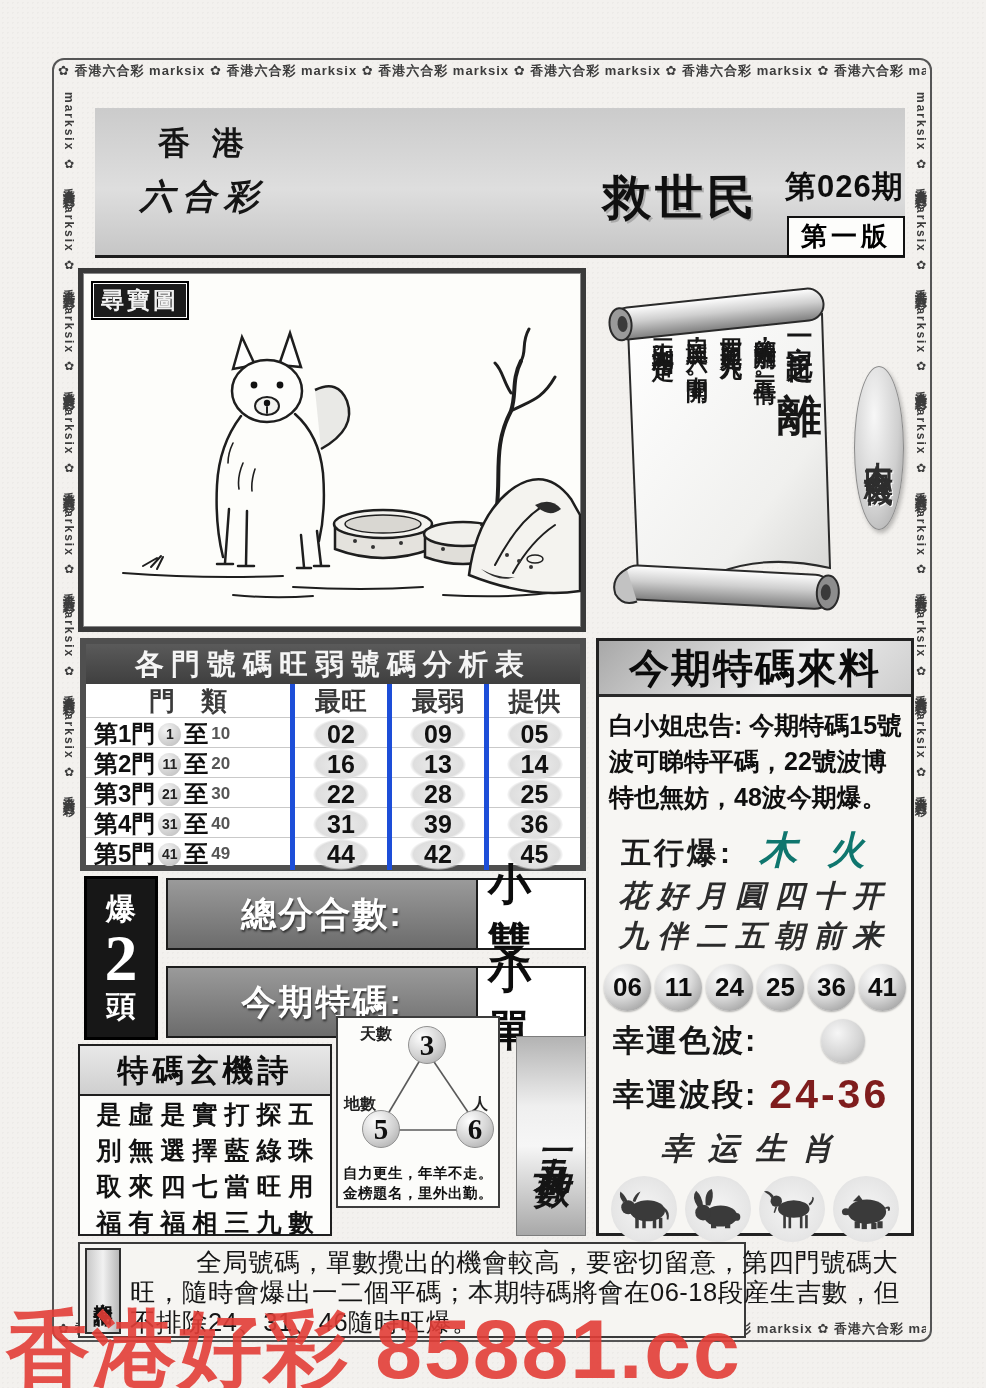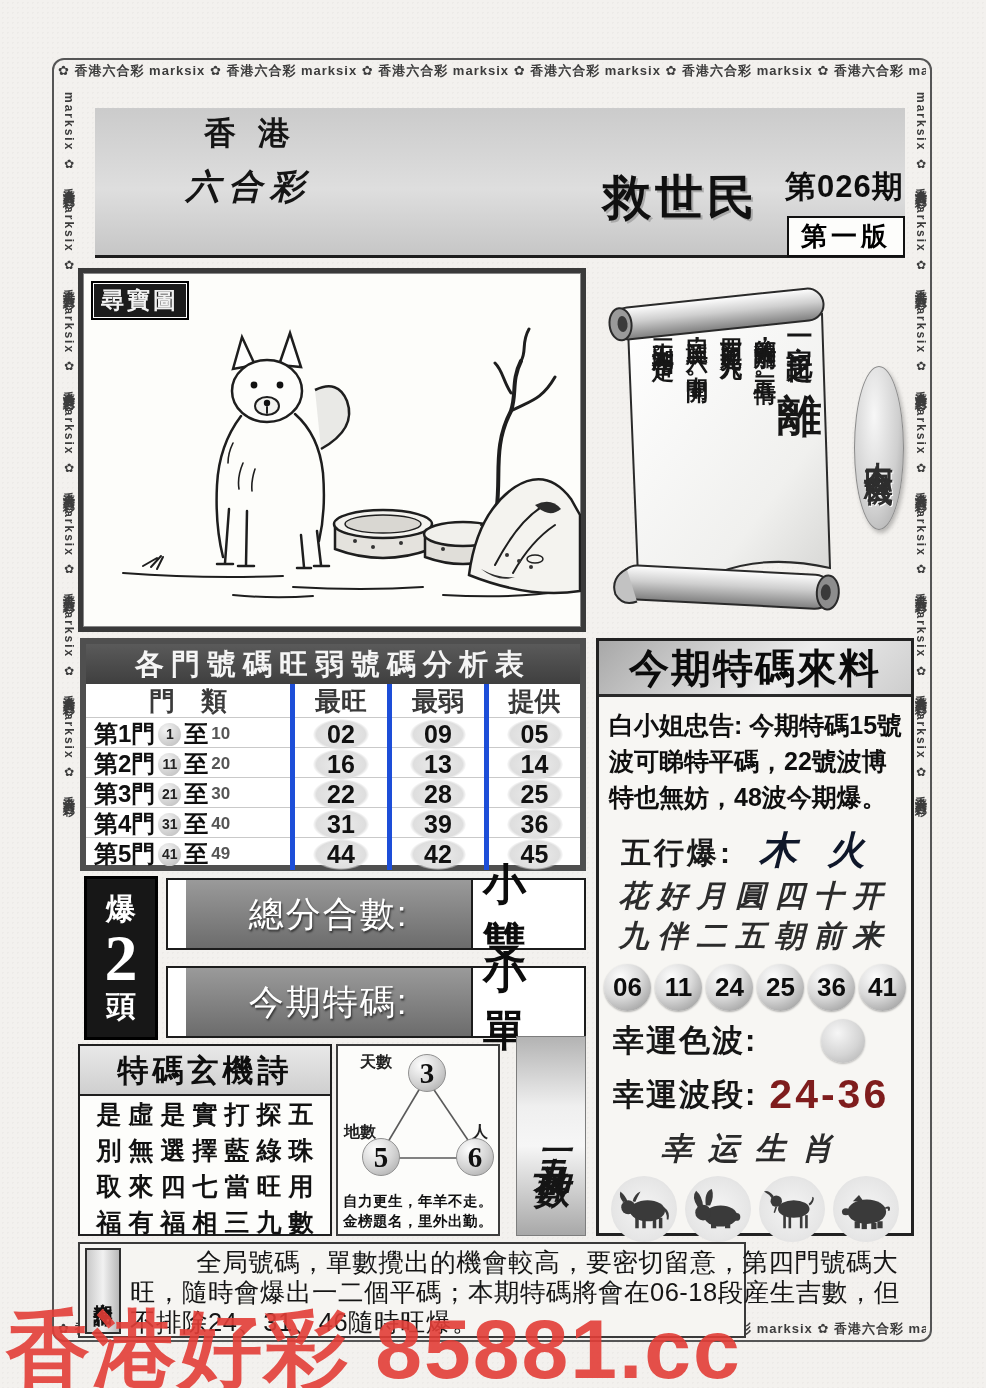--- a/index.html
+++ b/index.html
@@ -17,7 +17,7 @@
   
   .header { position:absolute; left:95px; top:108px; width:810px; height:150px;
             background:linear-gradient(180deg,#cbcbcb,#dedede 55%,#c6c6c6); border-bottom:3px solid #1d1d1d; }
-  .brand { position:absolute; left:45px; top:4px; font-family:Liberation Mono, monospace; font-weight:bold; color:#151515;margin-left:46px; }
+  .brand { position:absolute; left:45px; top:14px; font-family:Liberation Mono, monospace; font-weight:bold; color:#151515; }
   .brand .b1 { font-size:32px; letter-spacing:22px; padding-left:18px; }
   .brand .b2 { font-size:34px; letter-spacing:8px; margin-top:8px; font-style:italic; }
   .big-title { position:absolute; left:225px; top:8px; font-size:96px; font-weight:900; letter-spacing:4px; color:#8f8f8f;

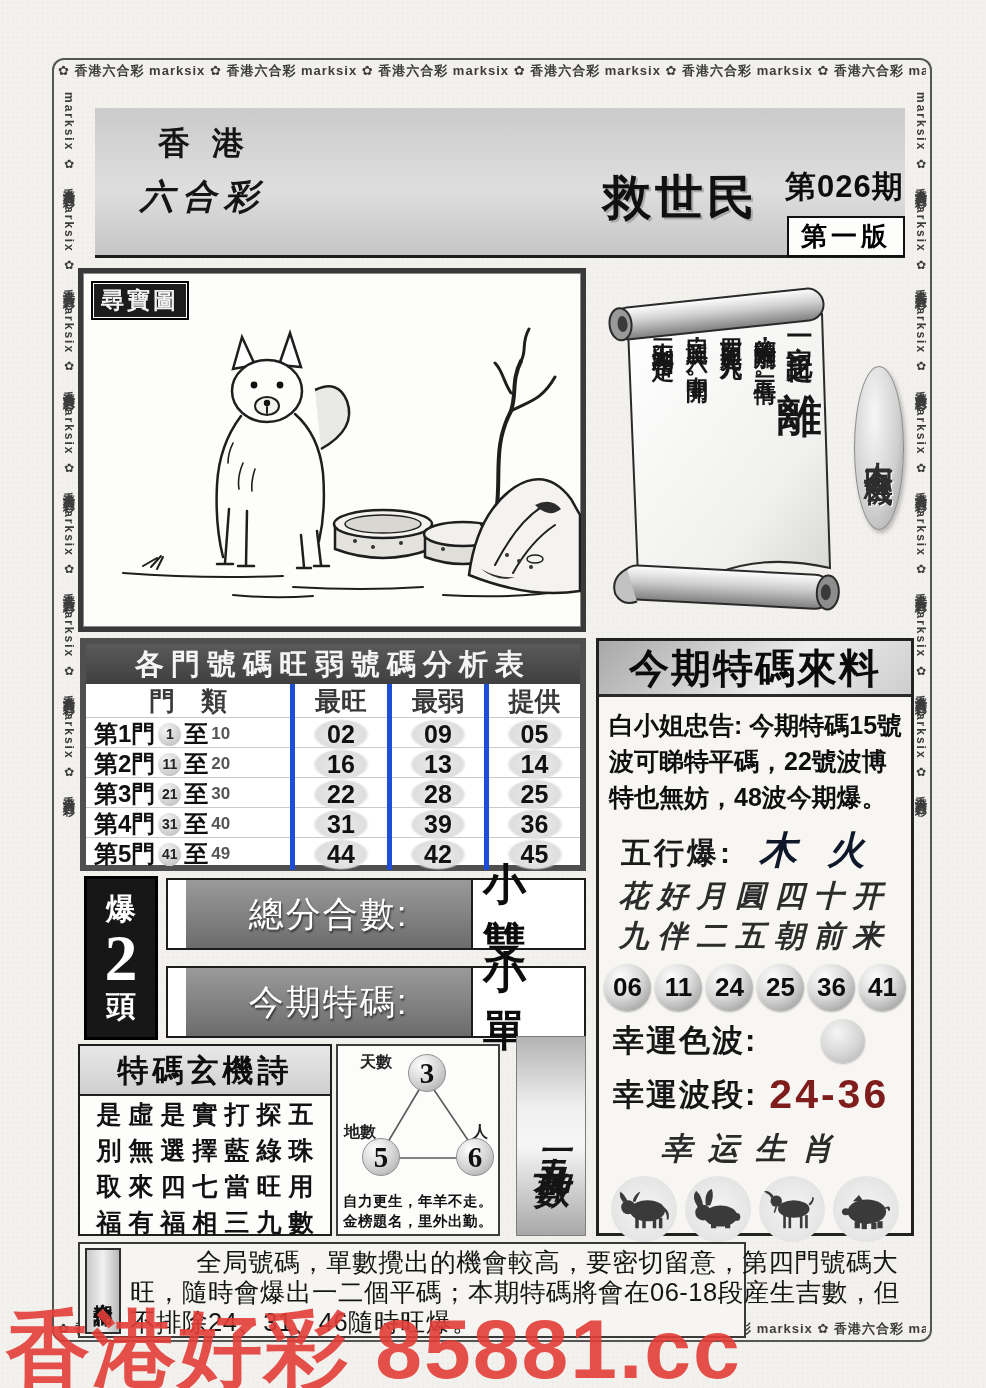--- a/index.html
+++ b/index.html
@@ -99,7 +99,7 @@
   .advice { padding:10px 8px 4px 10px; font-size:25px; font-weight:900; color:#0f0f0f; line-height:36px; }
   .fiverow { display:flex; align-items:baseline; padding:6px 0 0 22px; }
   .fiverow .lab { font-size:30px; font-weight:900; color:#1a1a1a; letter-spacing:3px; }
-  .fiverow .val { font-family:"Liberation Serif","DejaVu Serif",serif; font-style:italic; font-size:38px; font-weight:bold; color:#0f172a; letter-spacing:30px; padding-left:26px; }
+  .fiverow .val { font-family:"Liberation Serif","DejaVu Serif",serif; font-style:italic; font-size:38px; font-weight:bold; color:#0f766e; letter-spacing:30px; padding-left:26px; }
   .verse { text-align:center; font-family:"Liberation Serif","DejaVu Serif",serif; font-style:italic; font-size:30px; font-weight:bold;
            color:#2c2c2c; letter-spacing:9px; line-height:40px; }
   .numrow { display:flex; justify-content:center; gap:4px; margin-top:8px; }

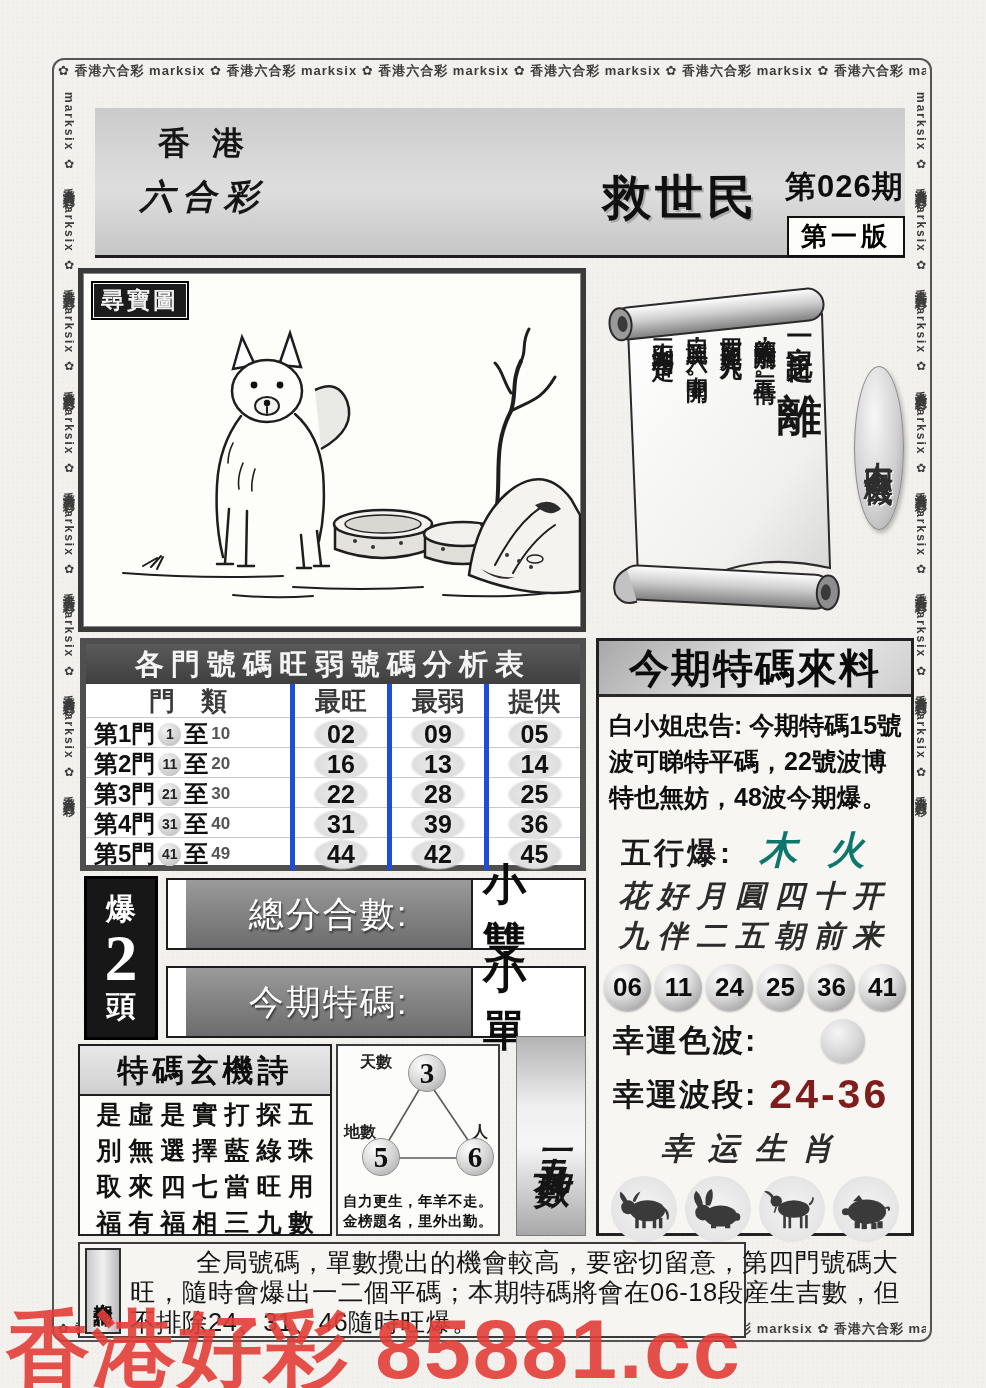--- a/index.html
+++ b/index.html
@@ -67,8 +67,8 @@
   .burstbox .c1,.burstbox .c3 { font-size:30px; font-weight:900; }
   .burstbox .c2 { font-size:66px; font-weight:900; line-height:.85; font-family:"Liberation Serif","DejaVu Serif",serif; }
   .brow { position:absolute; left:166px; width:420px; height:72px; display:flex; border:2px solid #1c1c1c; background:#fff; }
-  .brow .lab { width:287px; background:linear-gradient(180deg,#9a9a9a,#6c6c6c); color:#fff; font-size:35px; font-weight:400;
-               display:flex; align-items:center; justify-content:center; letter-spacing:2px; text-shadow:1px 2px 2px #333; border-right:2px solid #1c1c1c;margin-left:18px; }
+  .brow .lab { width:310px; background:linear-gradient(180deg,#9a9a9a,#6c6c6c); color:#fff; font-size:35px; font-weight:700;
+               display:flex; align-items:center; justify-content:center; letter-spacing:2px; text-shadow:1px 2px 2px #333; border-right:2px solid #1c1c1c; }
   .brow .val { flex:1; display:flex; align-items:center; justify-content:center; font-size:43px; font-weight:900; color:#0c0c0c; letter-spacing:16px; padding-left:10px; }
 
   

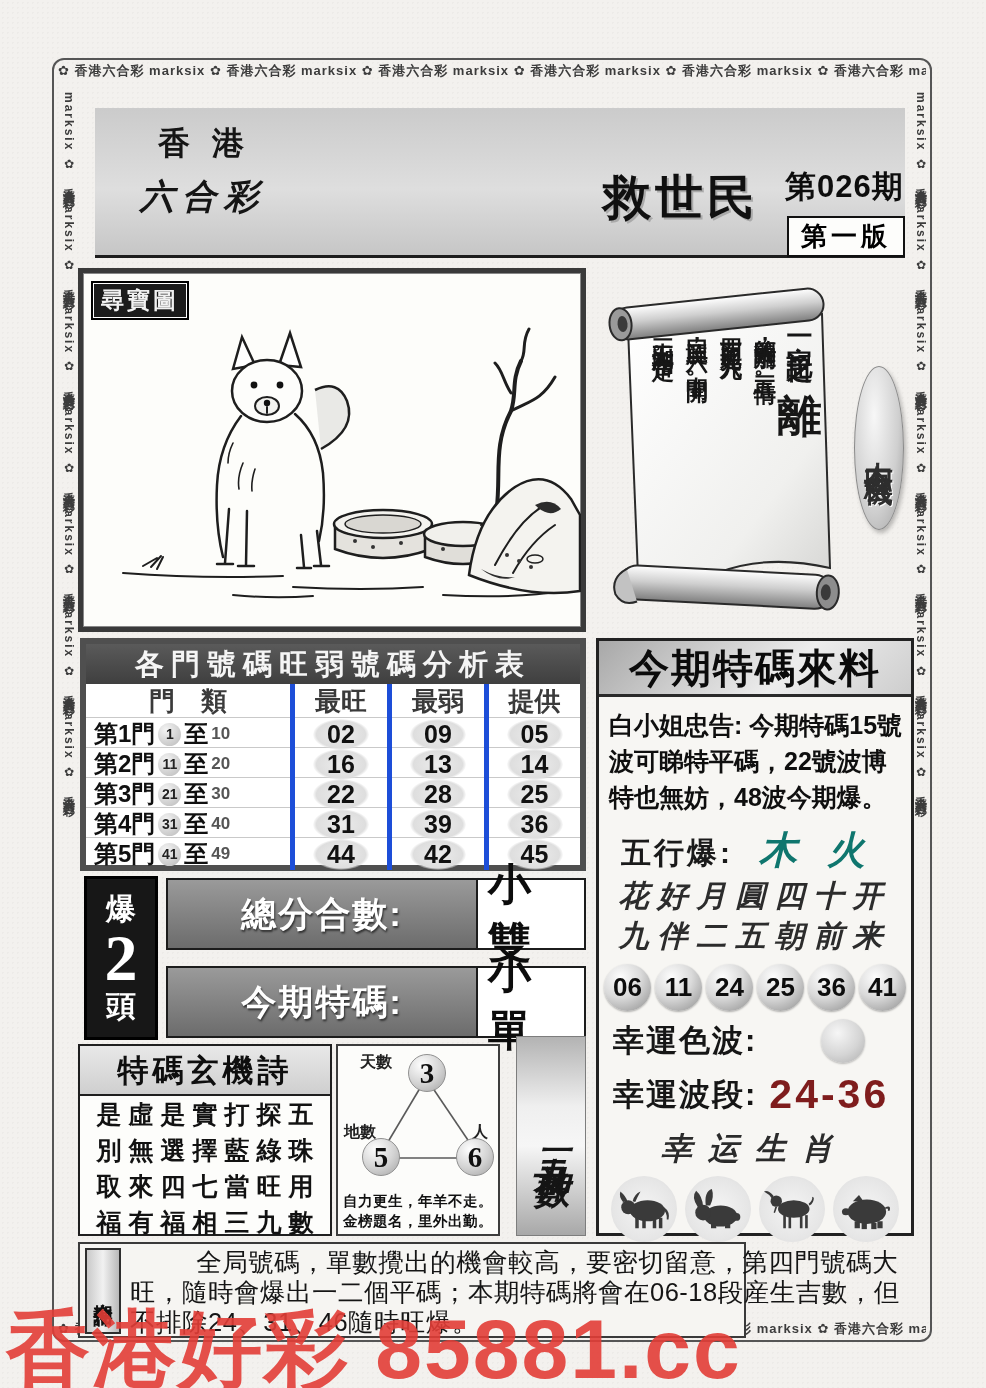--- a/index.html
+++ b/index.html
@@ -78,7 +78,7 @@
   .poem .ln { font-size:25px; font-weight:900; color:#121212; text-align:center; letter-spacing:7px; padding-left:7px; line-height:36px; }
 
   
-  .trinity { position:absolute; left:336px; top:1044px; width:164px; height:192px; border:2px solid #3d3d3d; background:#fcfcfa; }
+  .trinity { position:absolute; left:336px; top:1016px; width:164px; height:192px; border:2px solid #3d3d3d; background:#fcfcfa; }
   .trinity svg.lines { position:absolute; left:0; top:0; }
   .tlabel { position:absolute; font-size:16px; font-weight:900; color:#222; }
   .tball { position:absolute; width:38px; height:38px; border-radius:50%; border:1px solid #909090;

